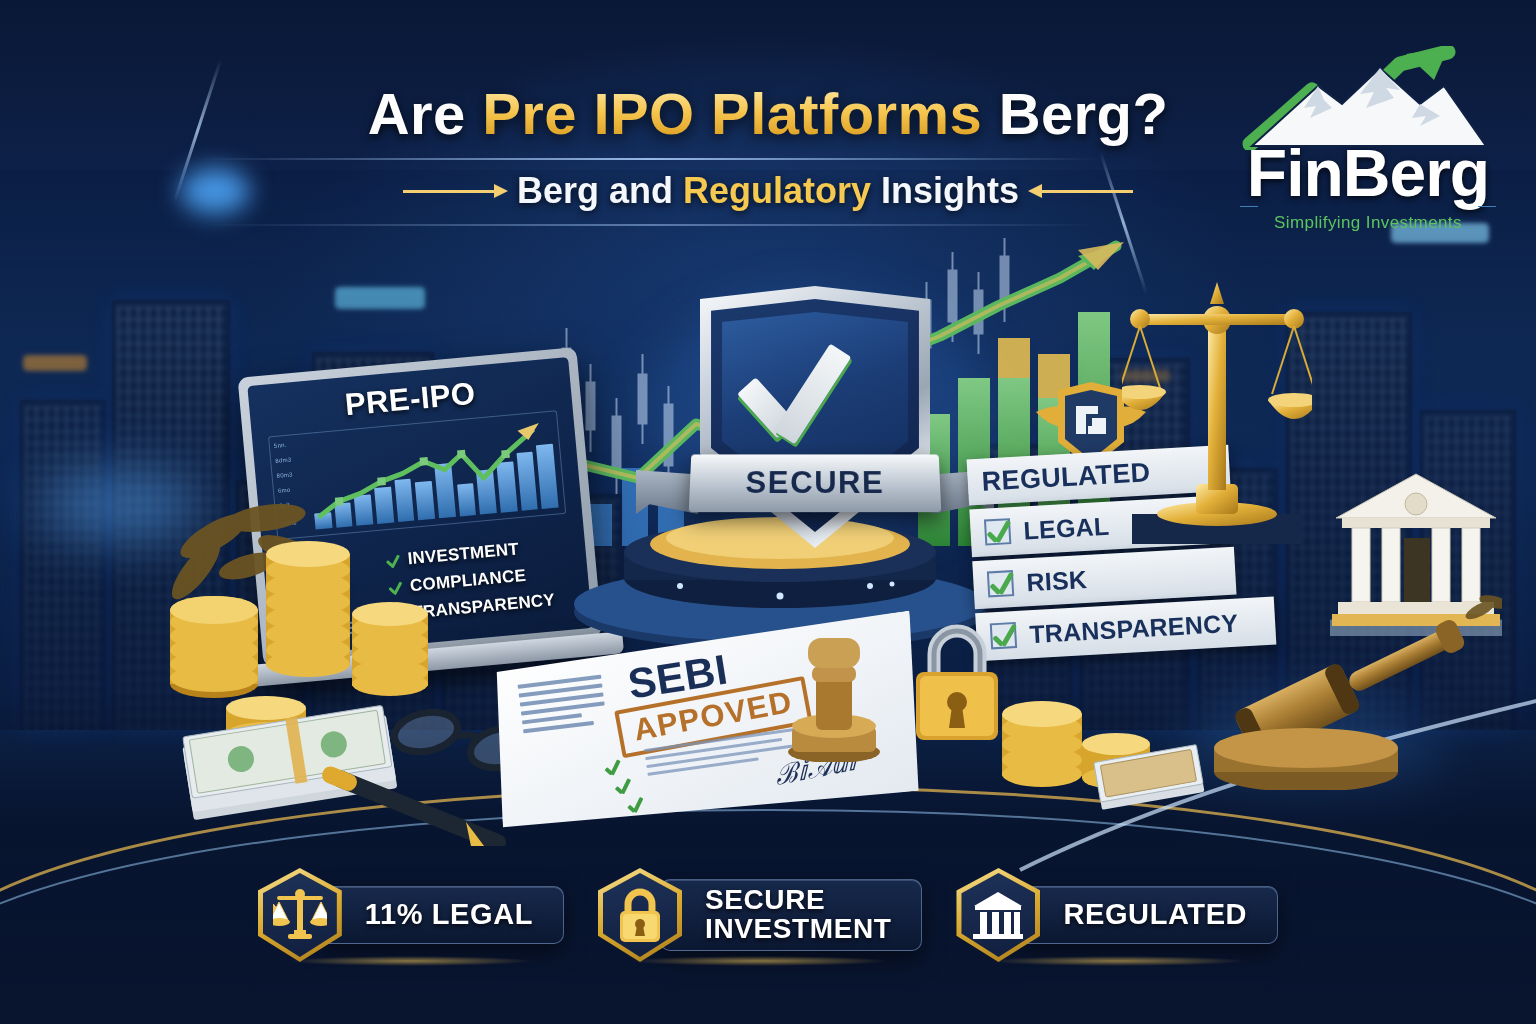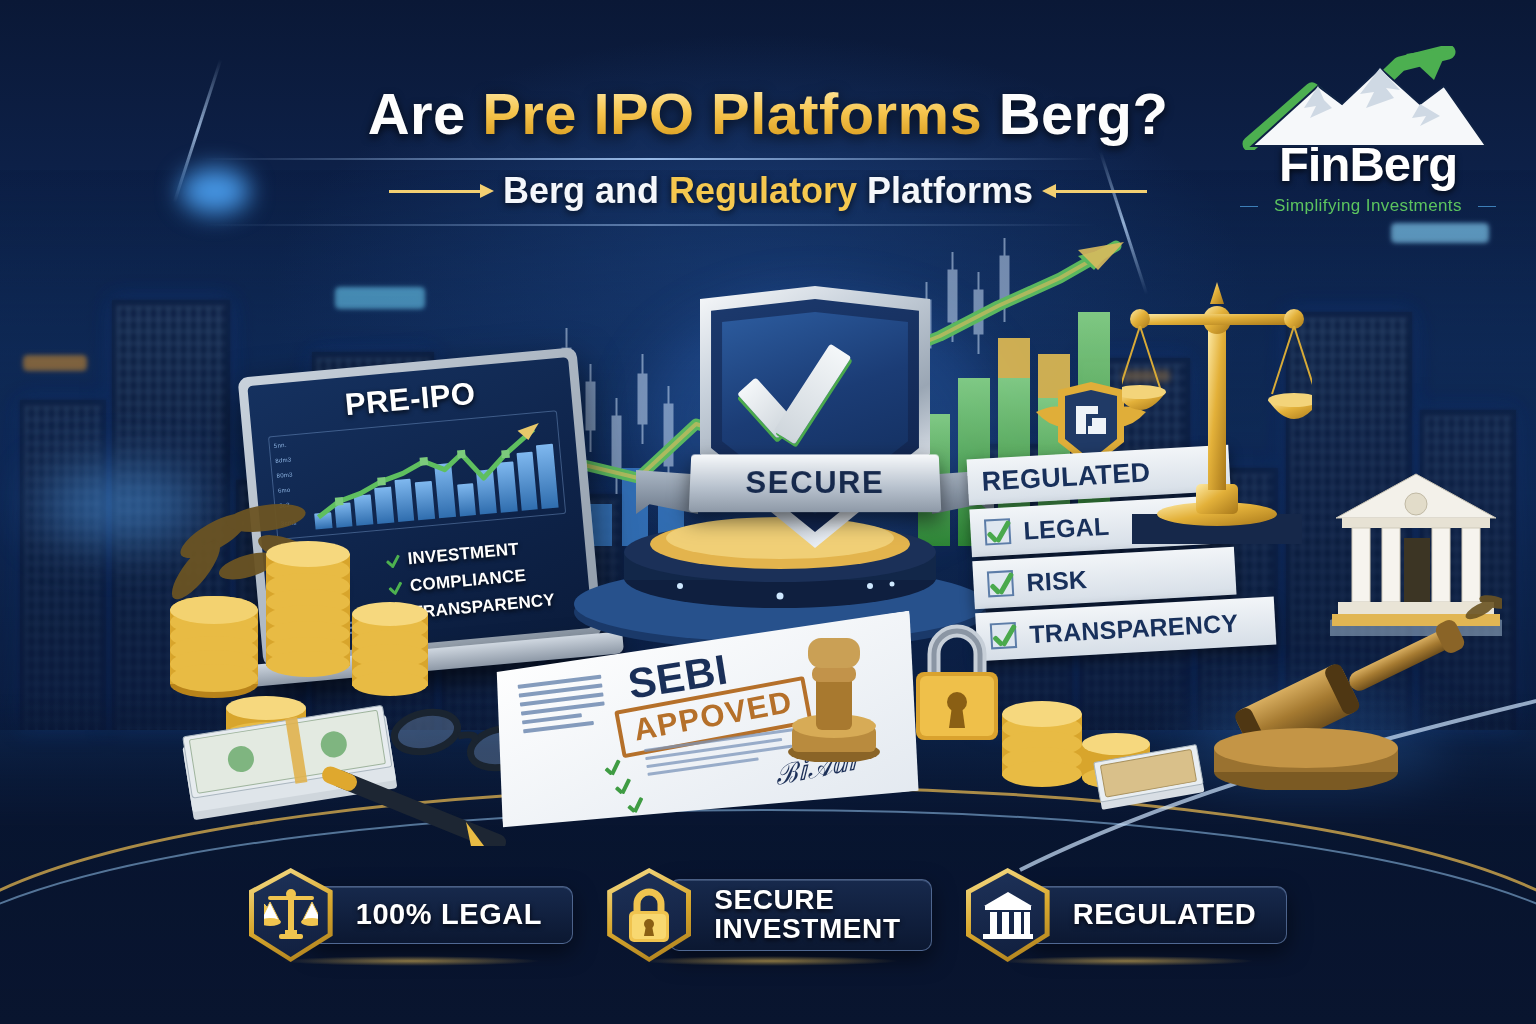--- a/index.html
+++ b/index.html
@@ -307,7 +307,7 @@
   <div class="subrow">
     <div class="arrw r"></div>
     <div class="sub">
-      <span class="s-w">Berg and </span><span class="s-g">Regulatory </span><span class="s-w">Platforms</span>
+      <span class="s-w">Berg and </span><span class="s-g">Regulatory </span><span class="s-w">Insights</span>
     </div>
     <div class="arrw l"></div>
   </div>

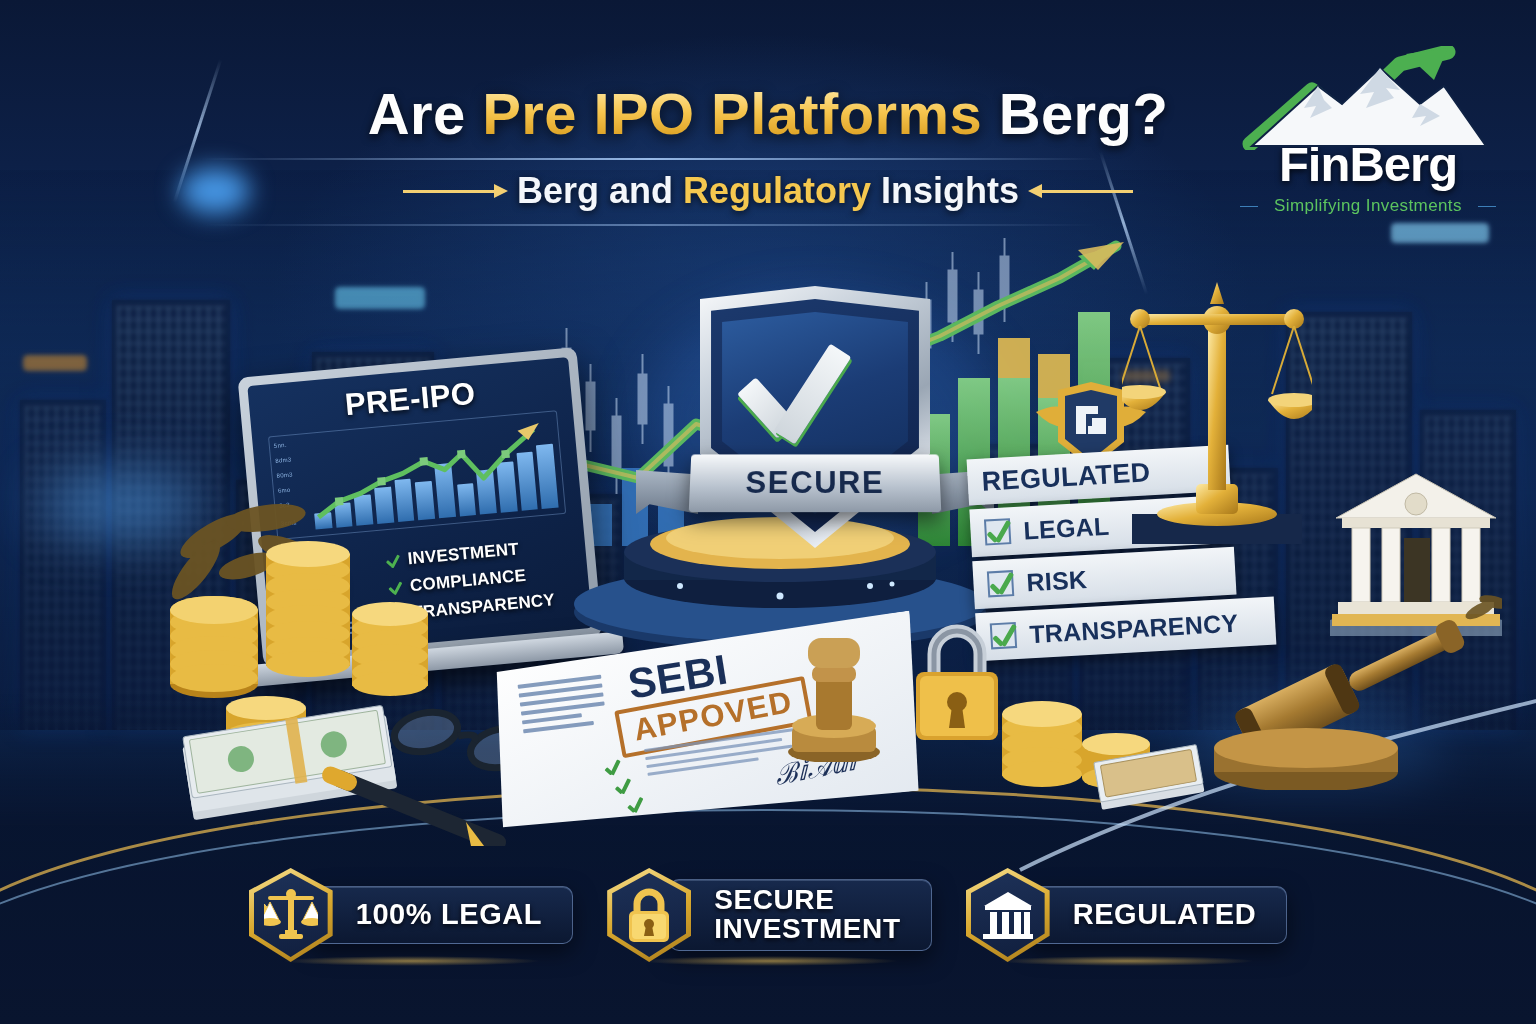--- a/index.html
+++ b/index.html
@@ -55,7 +55,7 @@
   
   .logo { position:absolute; right:34px; top:46px; width:268px; height:186px; text-align:center; }
   .logo .mk { position:relative; height:100px; }
-  .logo .nm { font-size:49px; font-weight:bold; color:#fff; letter-spacing:-1px; line-height:1;
+  .logo .nm { font-size:66px; font-weight:bold; color:#fff; letter-spacing:-1px; line-height:1;
               text-shadow:0 2px 6px rgba(0,0,0,.8); margin-top:-6px; }
   .logo .tg { font-size:17px; color:#5cc45f; letter-spacing:.4px; margin-top:7px; }
   .logo .tgline { position:absolute; height:1px; width:18px; background:#3d7fb8; top:160px; }

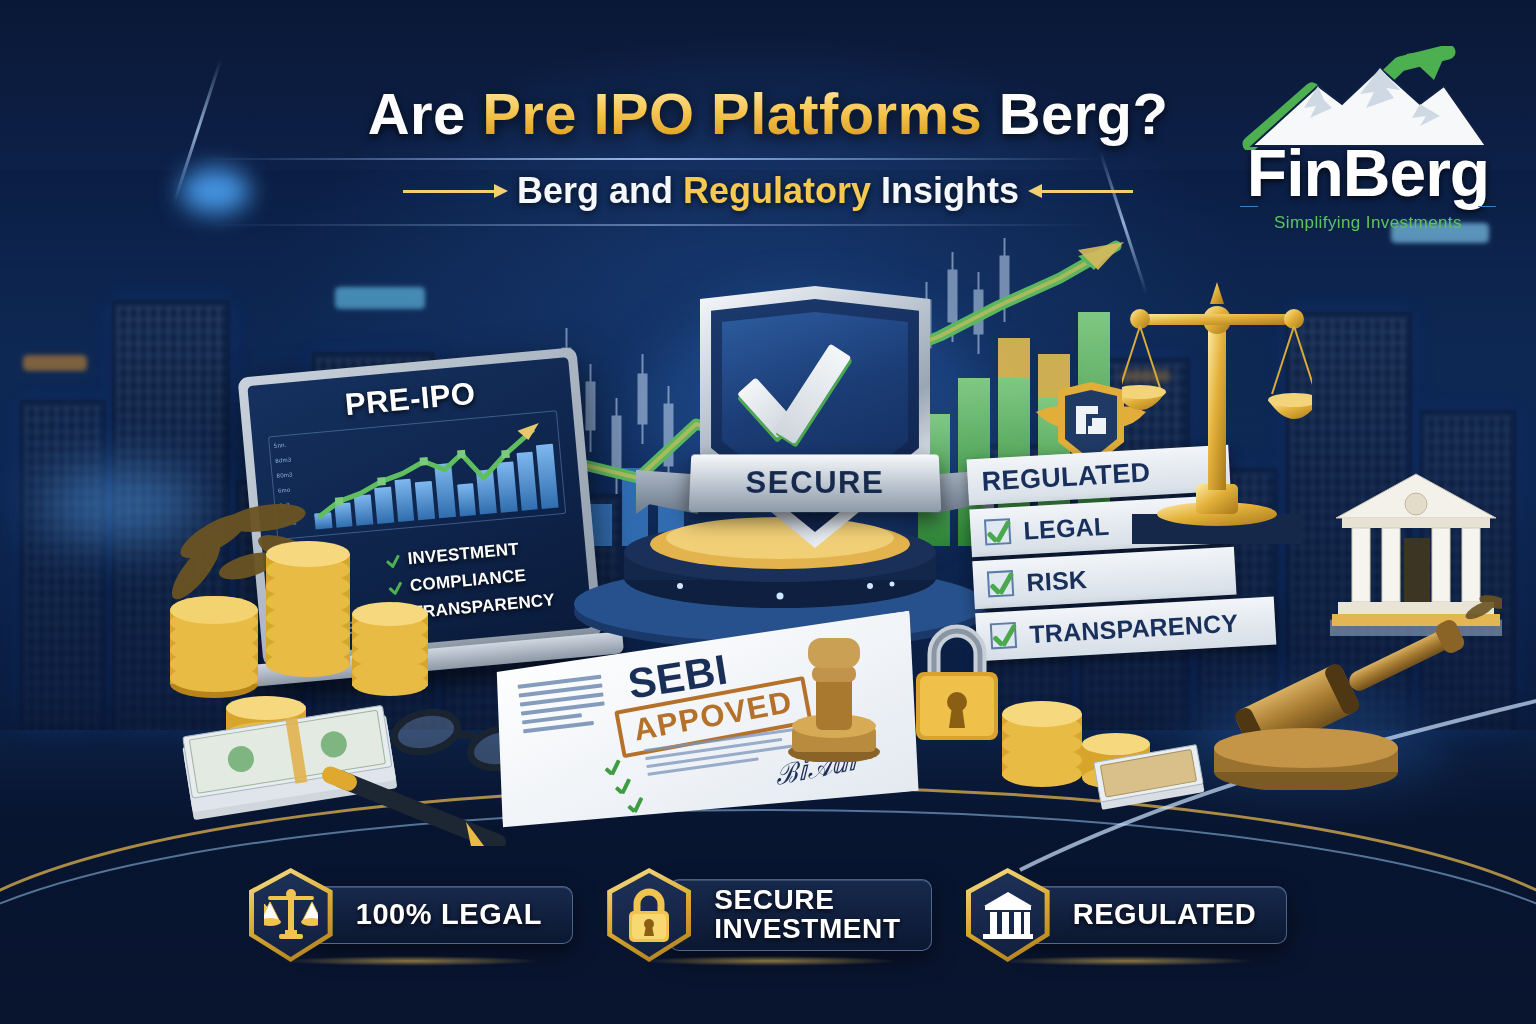--- a/index.html
+++ b/index.html
@@ -691,7 +691,7 @@
         </svg>
       </div>
       <div class="pill">
-        <span>100% LEGAL</span>
+        <span>11% LEGAL</span>
         <div class="bglow"></div>
       </div>
     </div>

